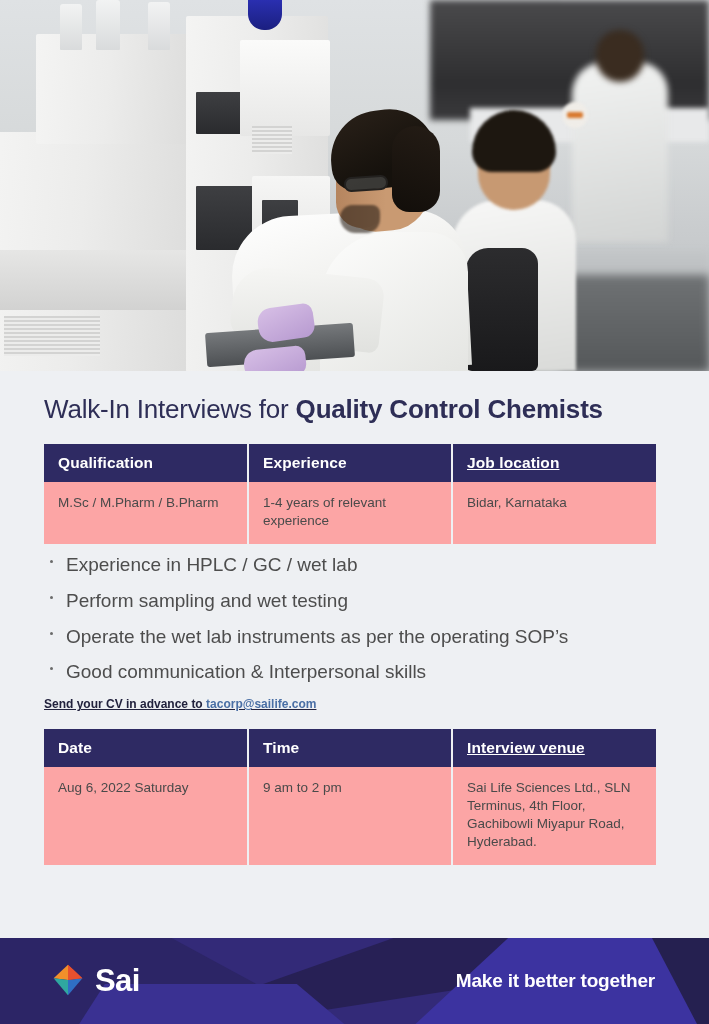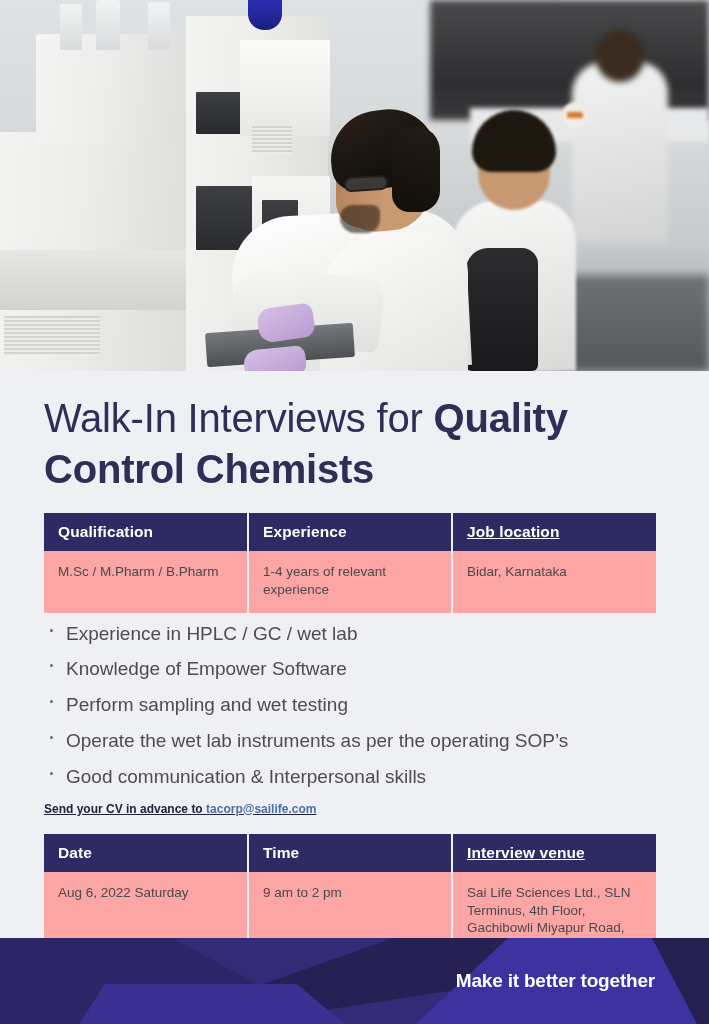--- a/index.html
+++ b/index.html
@@ -221,7 +221,7 @@
 
   .title {
     margin-top: 22px;
-    font-size: 40px;
+    font-size: 26px;
     line-height: 1.27;
     color: #2e2e56;
     font-weight: 400;

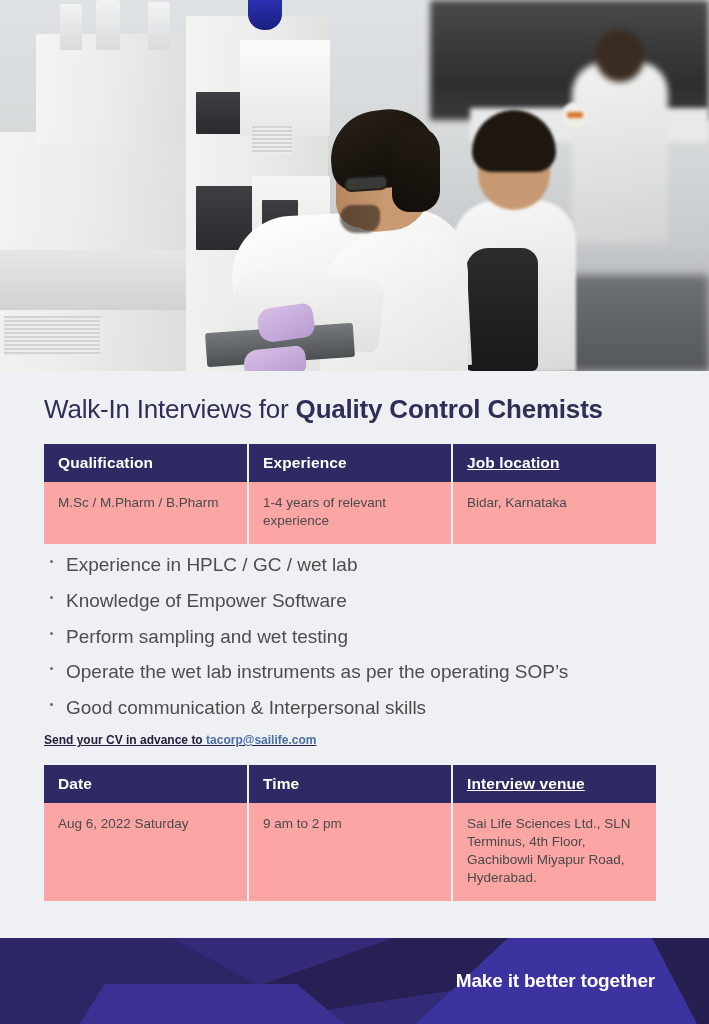--- a/index.html
+++ b/index.html
@@ -429,7 +429,6 @@
 
   <ul class="bullets">
     <li>Experience in HPLC / GC / wet lab</li>
-    <li>Knowledge of Empower Software</li>
     <li>Perform sampling and wet testing</li>
     <li>Operate the wet lab instruments  as per the operating SOP’s</li>
     <li>Good communication &amp; Interpersonal  skills</li>

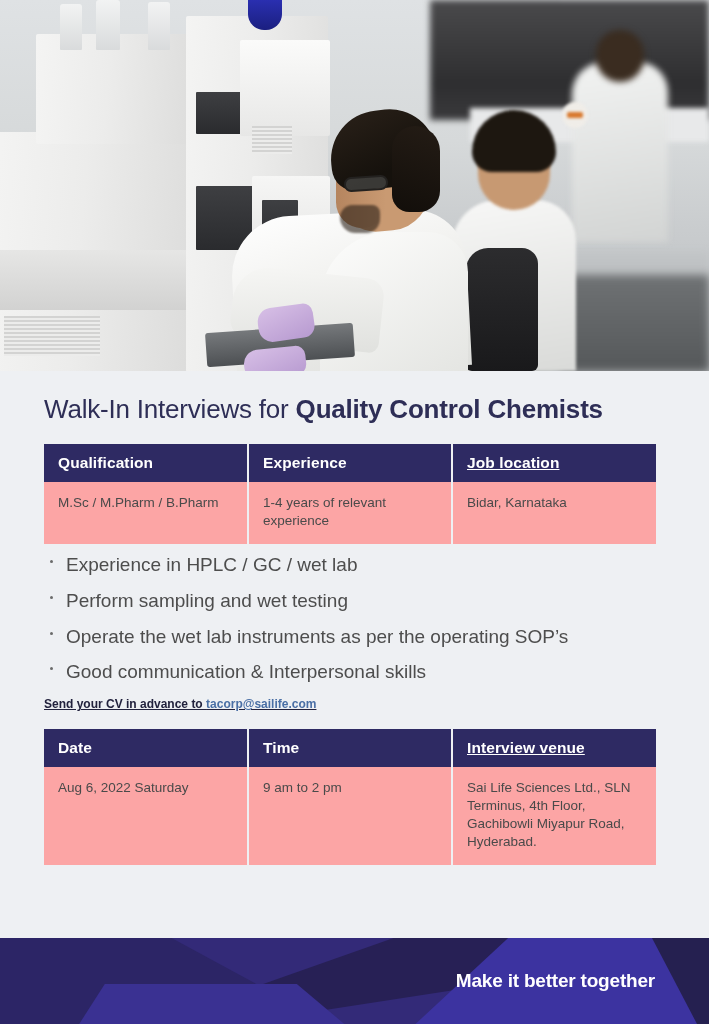--- a/index.html
+++ b/index.html
@@ -460,6 +460,16 @@
   <div class="f-shape fs4"></div>
   <div class="f-shape fs5"></div>
 
+  <div class="logo-wrap">
+    <svg class="logo-mark" viewBox="0 0 40 40">
+      <polygon points="20,3 4,18 20,20" fill="#f2902a"></polygon>
+      <polygon points="20,3 36,18 20,20" fill="#e8502e"></polygon>
+      <polygon points="4,18 20,20 20,37" fill="#2fa8a0"></polygon>
+      <polygon points="36,18 20,20 20,37" fill="#2f6fc4"></polygon>
+      <polygon points="20,3 36,18 20,20" fill="#e8502e" opacity="0.85"></polygon>
+    </svg>
+    <span class="logo-text">Sai</span>
+  </div>
 
   <div class="tagline">Make it better together</div>
 </div>

